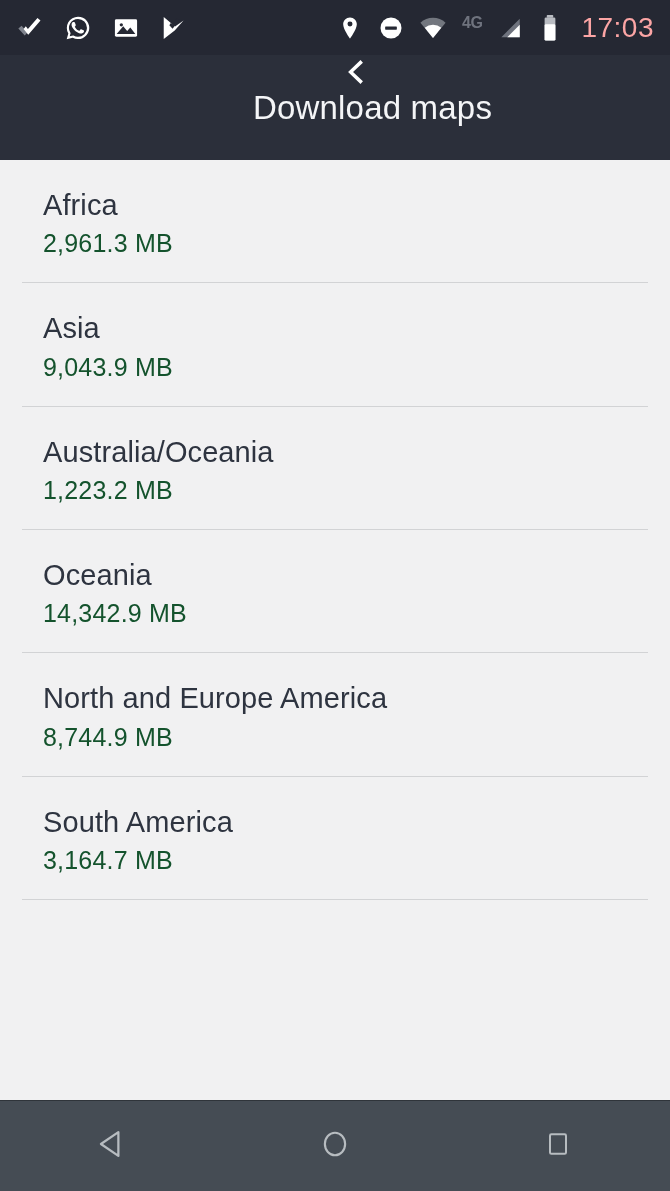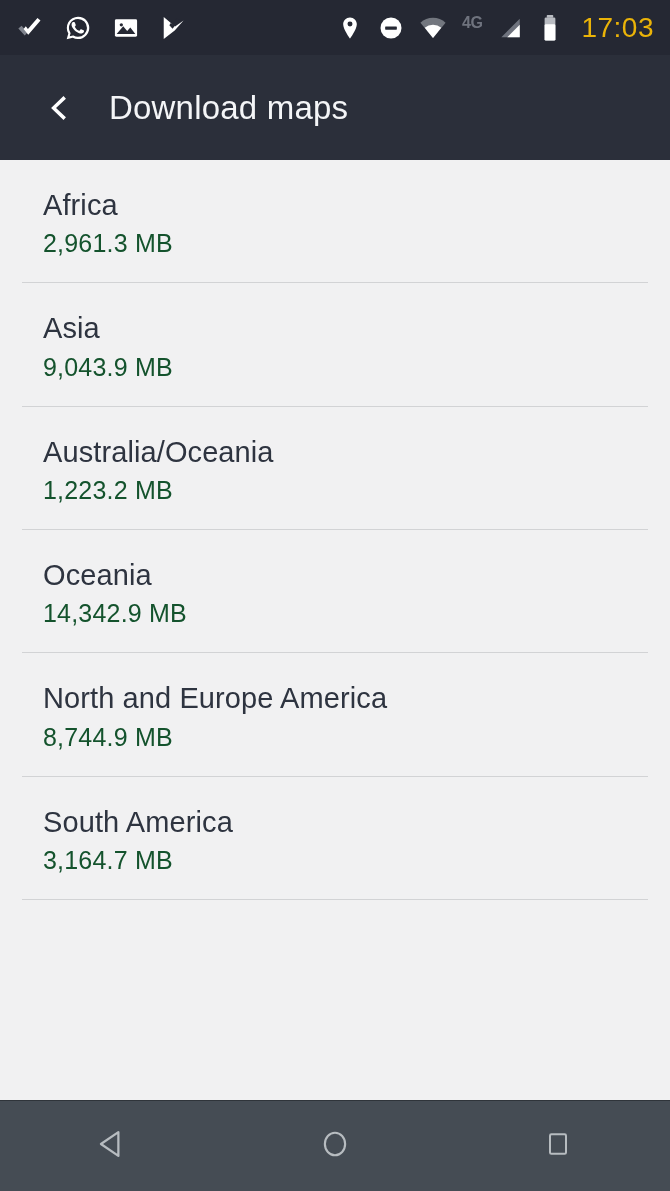--- a/index.html
+++ b/index.html
@@ -25,7 +25,7 @@
     letter-spacing:-0.5px; line-height:1; position:relative; top:-5px;
   }
   .clock {
-    color:#eab308; font-size:28px; letter-spacing:0.5px;
+    color:#fca5a5; font-size:28px; letter-spacing:0.5px;
     margin-left:4px; line-height:1;
   }
 

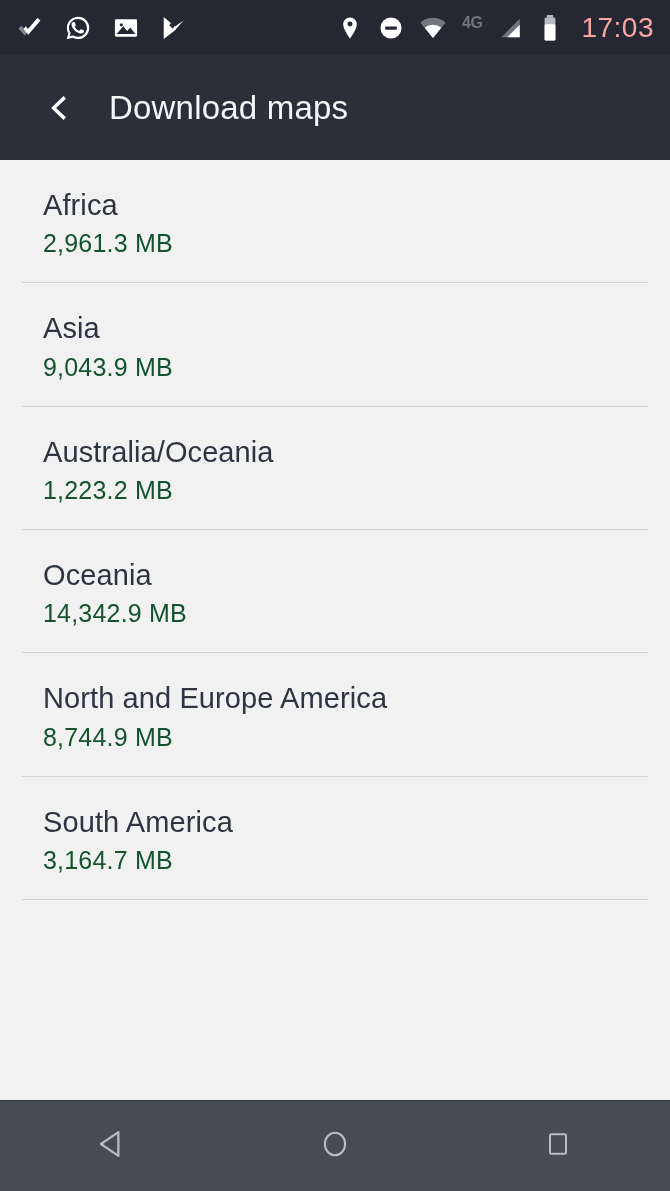--- a/index.html
+++ b/index.html
@@ -34,6 +34,7 @@
     height:105px; background:#2b2f3a;
     display:flex; align-items:center;
     padding-left:42px;
+    flex-direction:column;
   }
   .back-btn {
     width:34px; height:34px;

